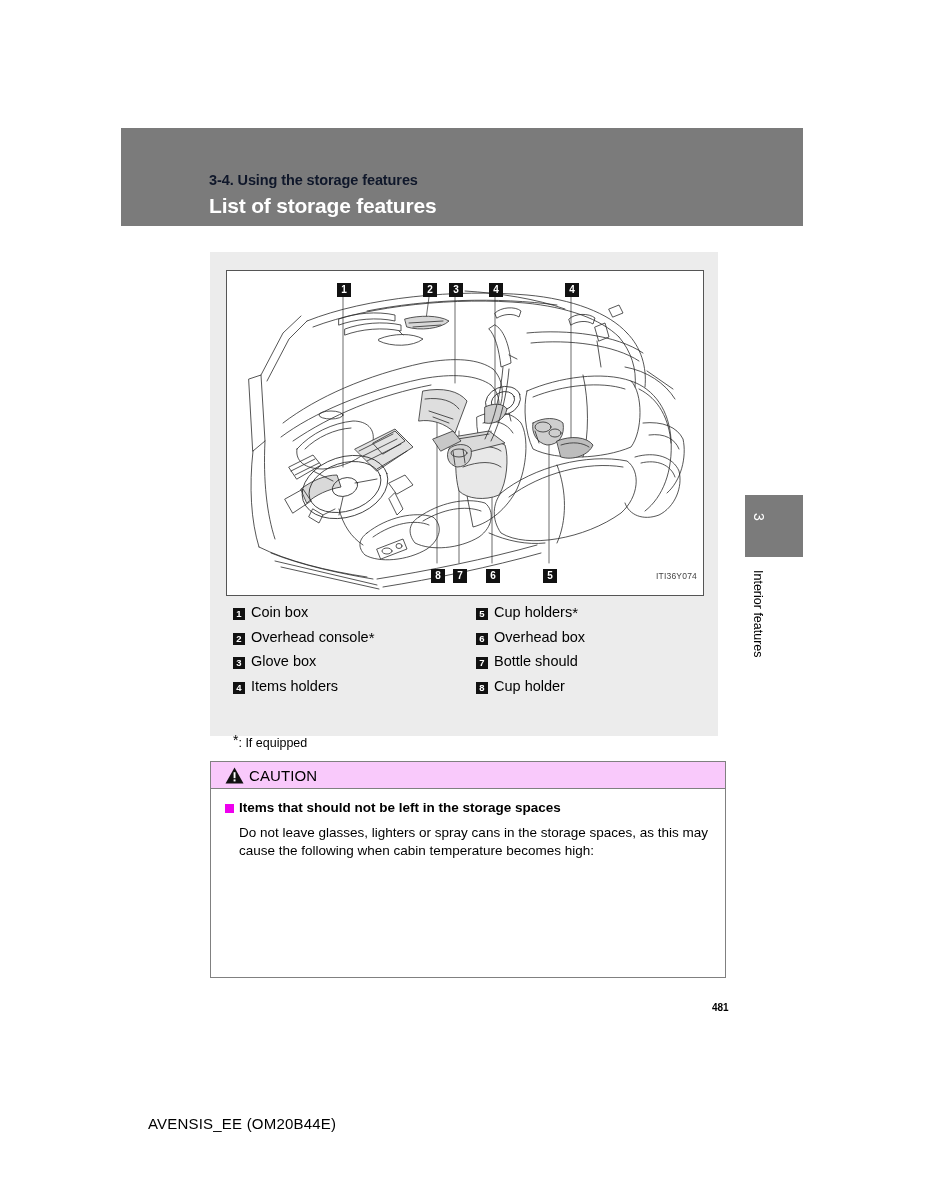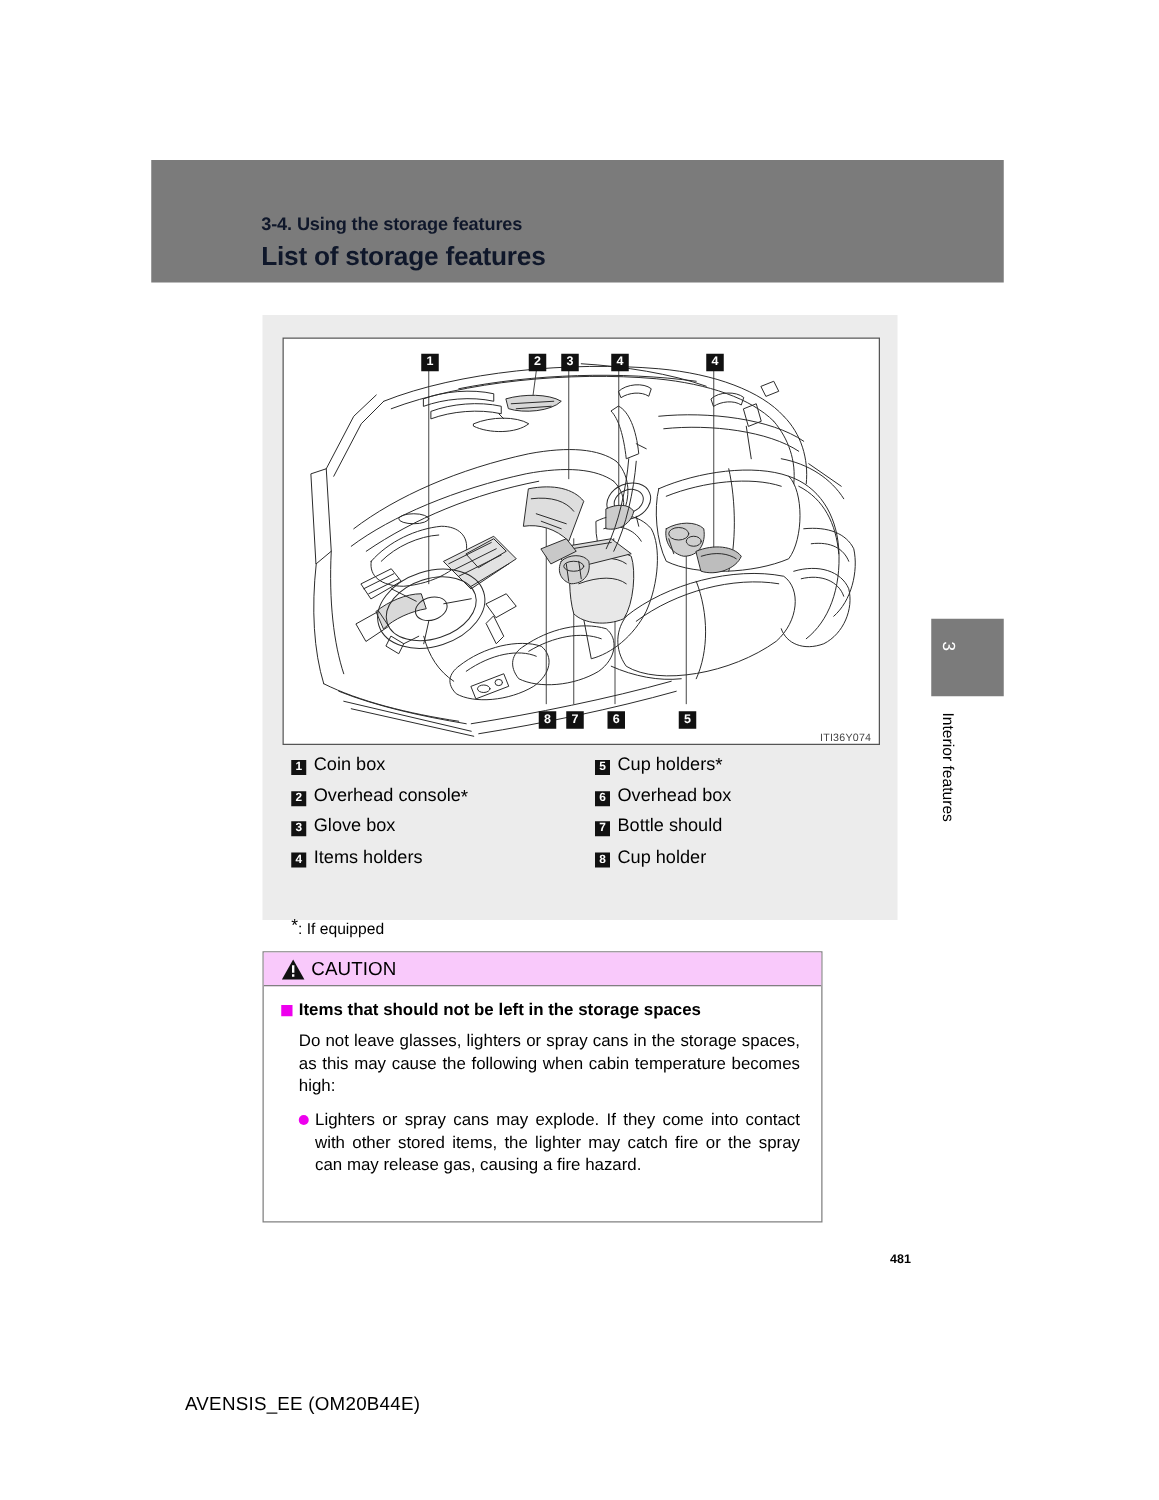--- a/index.html
+++ b/index.html
@@ -38,7 +38,7 @@
     position: absolute;
     left: 88px;
     top: 66px;
-    color: #0f172a;
+    color: #ffffff;
     font-size: 21px;
     font-weight: bold;
     letter-spacing: -0.2px;

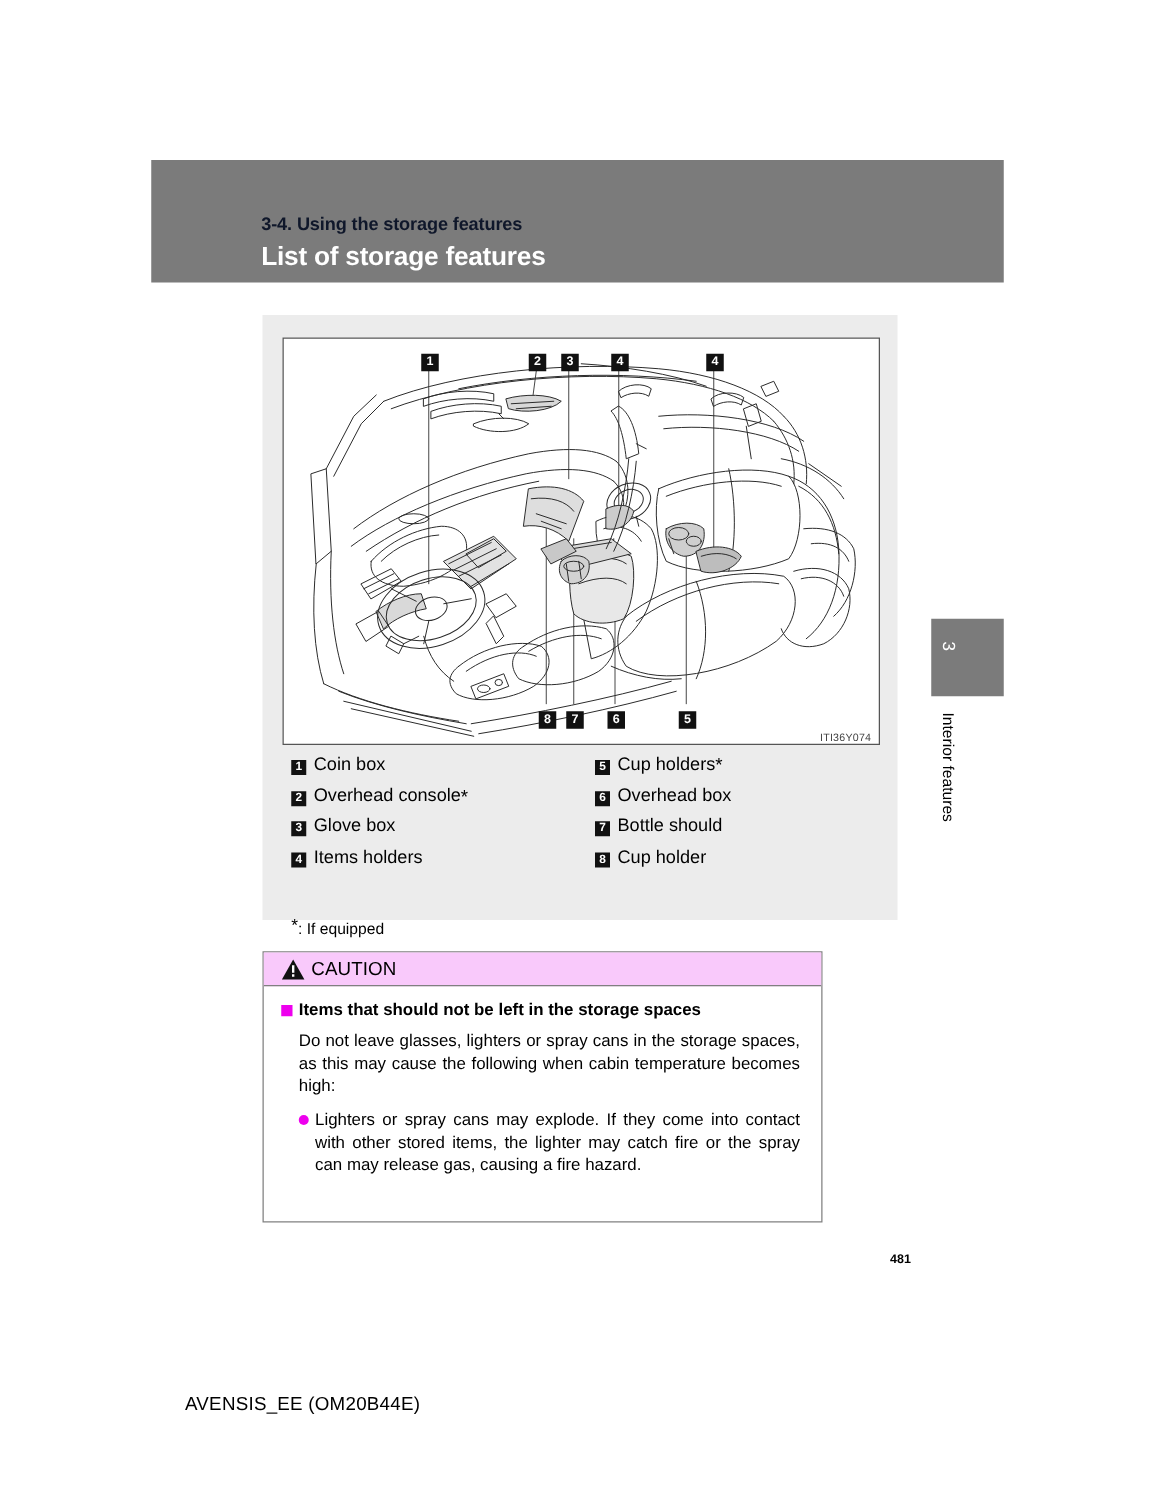--- a/index.html
+++ b/index.html
@@ -96,7 +96,7 @@
   .figure-code {
     position: absolute;
     right: 6px;
-    bottom: 0;
+    bottom: 14px;
     font-size: 8.5px;
     color: #444;
     letter-spacing: 0.2px;

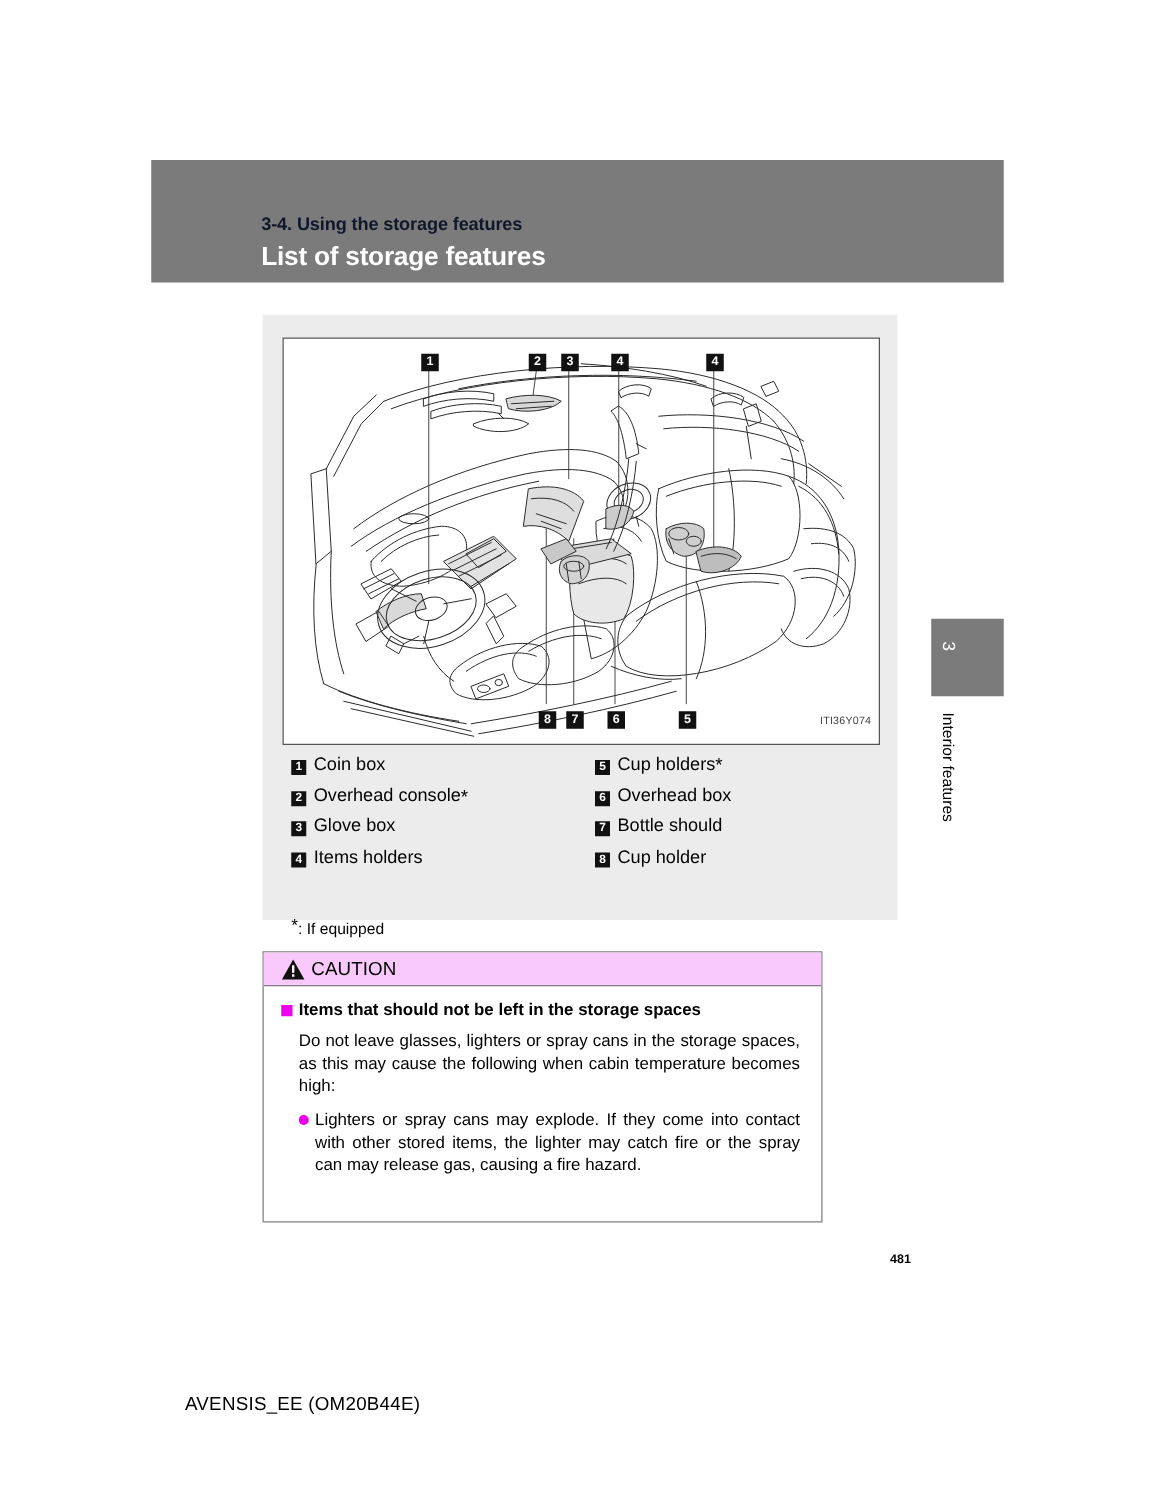--- a/index.html
+++ b/index.html
@@ -172,7 +172,7 @@
     position: absolute;
     left: 210px;
     top: 761px;
-    width: 448px;
+    width: 516px;
     height: 217px;
     border: 1px solid #808080;
     box-sizing: border-box;

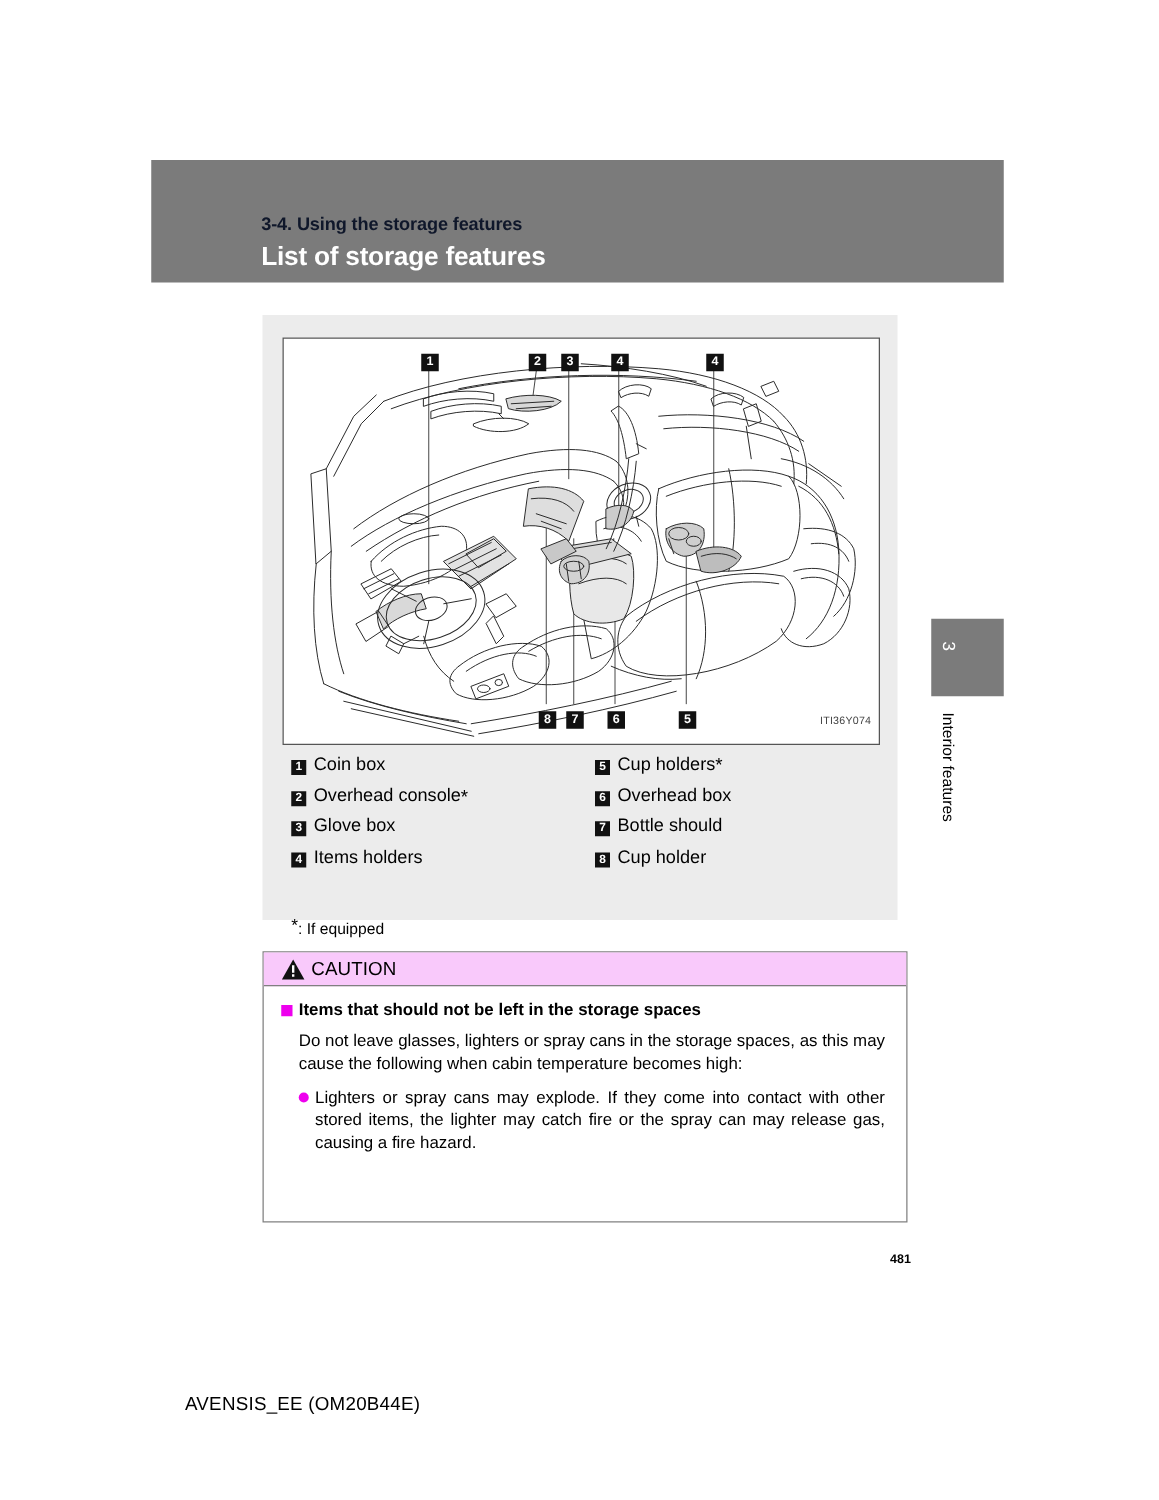--- a/index.html
+++ b/index.html
@@ -517,10 +517,6 @@
     <p class="para">Do not leave glasses, lighters or spray cans in the storage spaces, as this may cause the following when cabin temperature becomes high:</p>
 
 
-    <div class="bullet-row">
-      <span class="dot-bullet"></span>
-      <span class="bullet-text">Lighters or spray cans may explode. If they come into contact with other stored items, the lighter may catch fire or the spray can may release gas, causing a fire hazard.</span>
-    </div>
   </div>
 </div>
 

